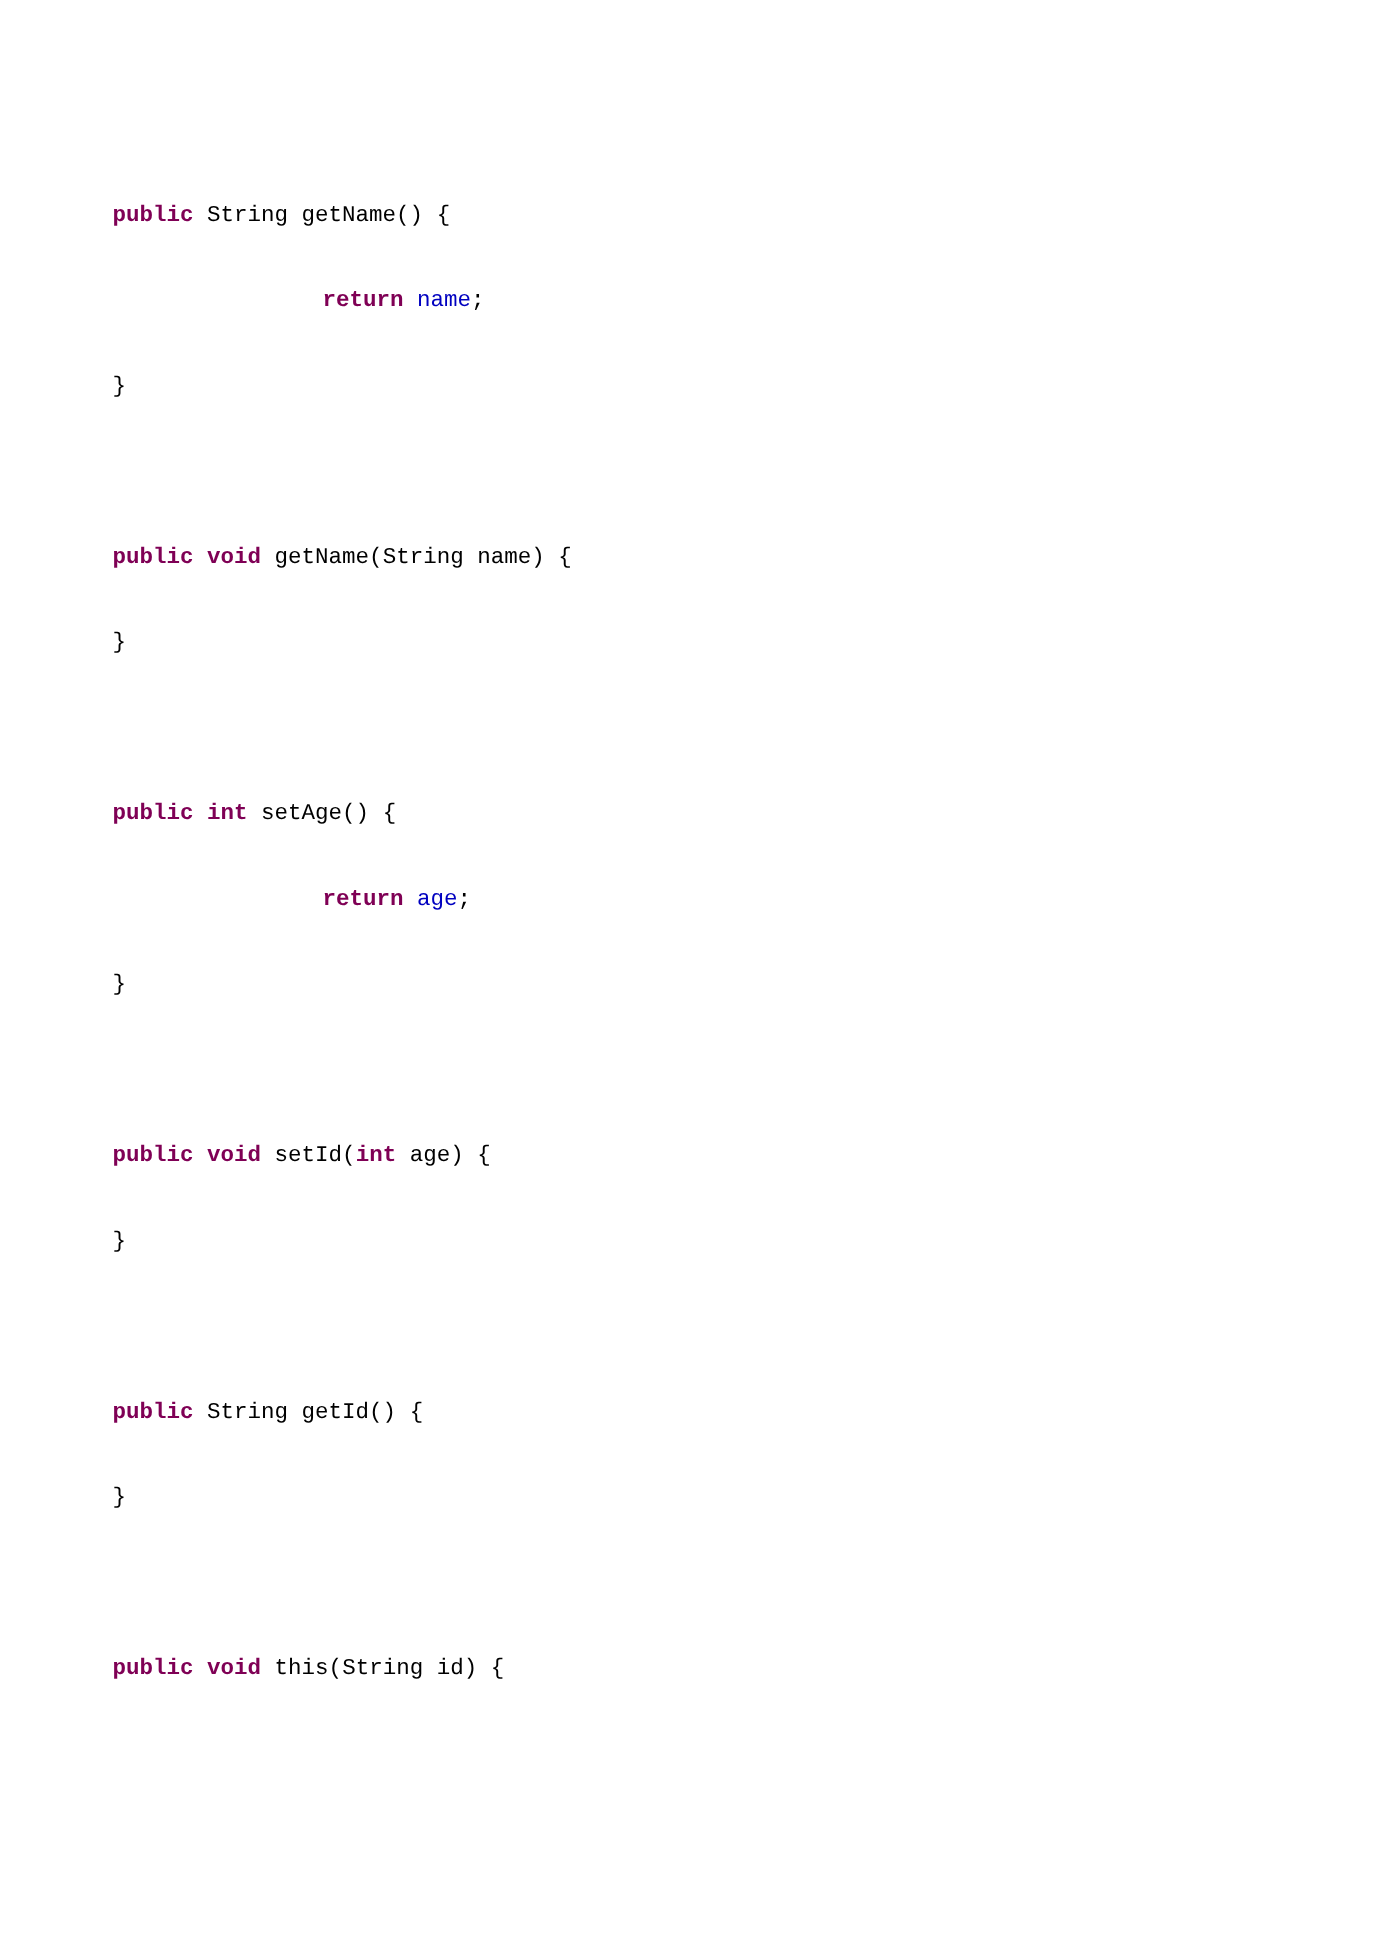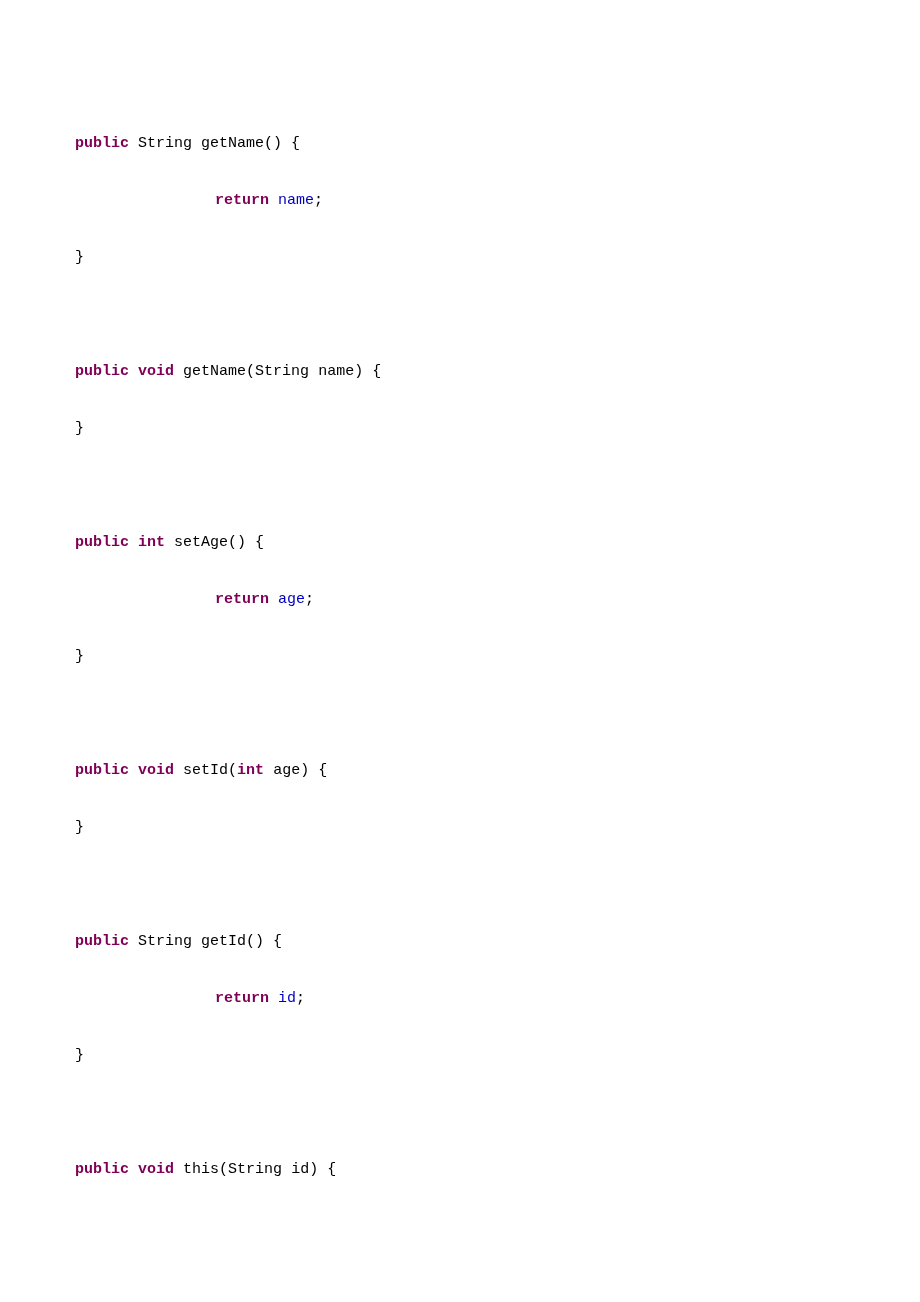--- a/index.html
+++ b/index.html
@@ -49,7 +49,6 @@
 <div class="ind1"><span>}</span></div>
 <div class="blank"></div>
 <div class="ind1"><span class="kw">public</span> <span>String</span> <span>getId</span><span>()</span> <span>{</span></div>
-<div class="ind2"><span class="kw">return</span> <span class="field">id</span><span>;</span></div>
 <div class="ind1"><span>}</span></div>
 <div class="blank"></div>
 <div class="ind1"><span class="kw">public</span> <span class="kw">void</span> <span>this</span><span>(</span><span>String</span> <span>id</span><span>)</span> <span>{</span></div>

